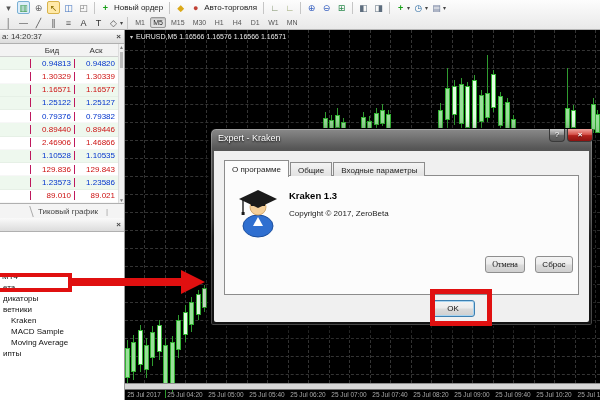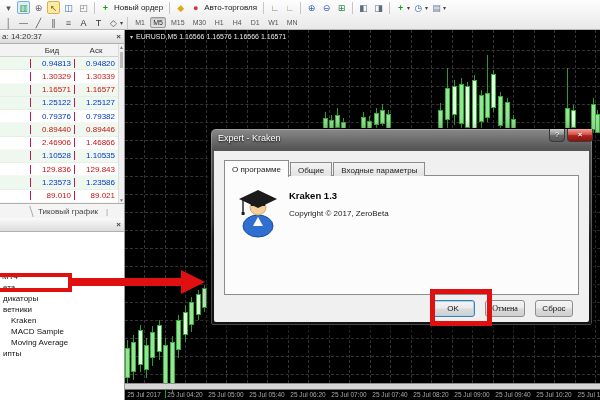--- a/index.html
+++ b/index.html
@@ -87,7 +87,7 @@
   .dlg-buttons{position:absolute;right:16px;bottom:5px;display:flex;gap:10px;}
   .dlg-btn{height:17px;font-size:8px;color:#111;text-align:center;line-height:15px;border-radius:3px;
            border:1px solid #8e8e8e;background:linear-gradient(#f4f4f4,#ebebeb 48%,#dcdcdc 52%,#cfcfcf);}
-  .dlg-btn.ok{width:44px;border-color:#3c7fb1;box-shadow:inset 0 0 0 1px #a9d4f0;}
+  .dlg-btn.ok{width:44px;border-color:#3c7fb1;box-shadow:inset 0 0 0 1px #a9d4f0;margin-top:44px;}
   .dlg-btn.cancel{width:40px;font-family:Liberation Serif, serif;} .dlg-btn.reset{width:38px;}
   
   .ann{position:absolute;z-index:60;}

